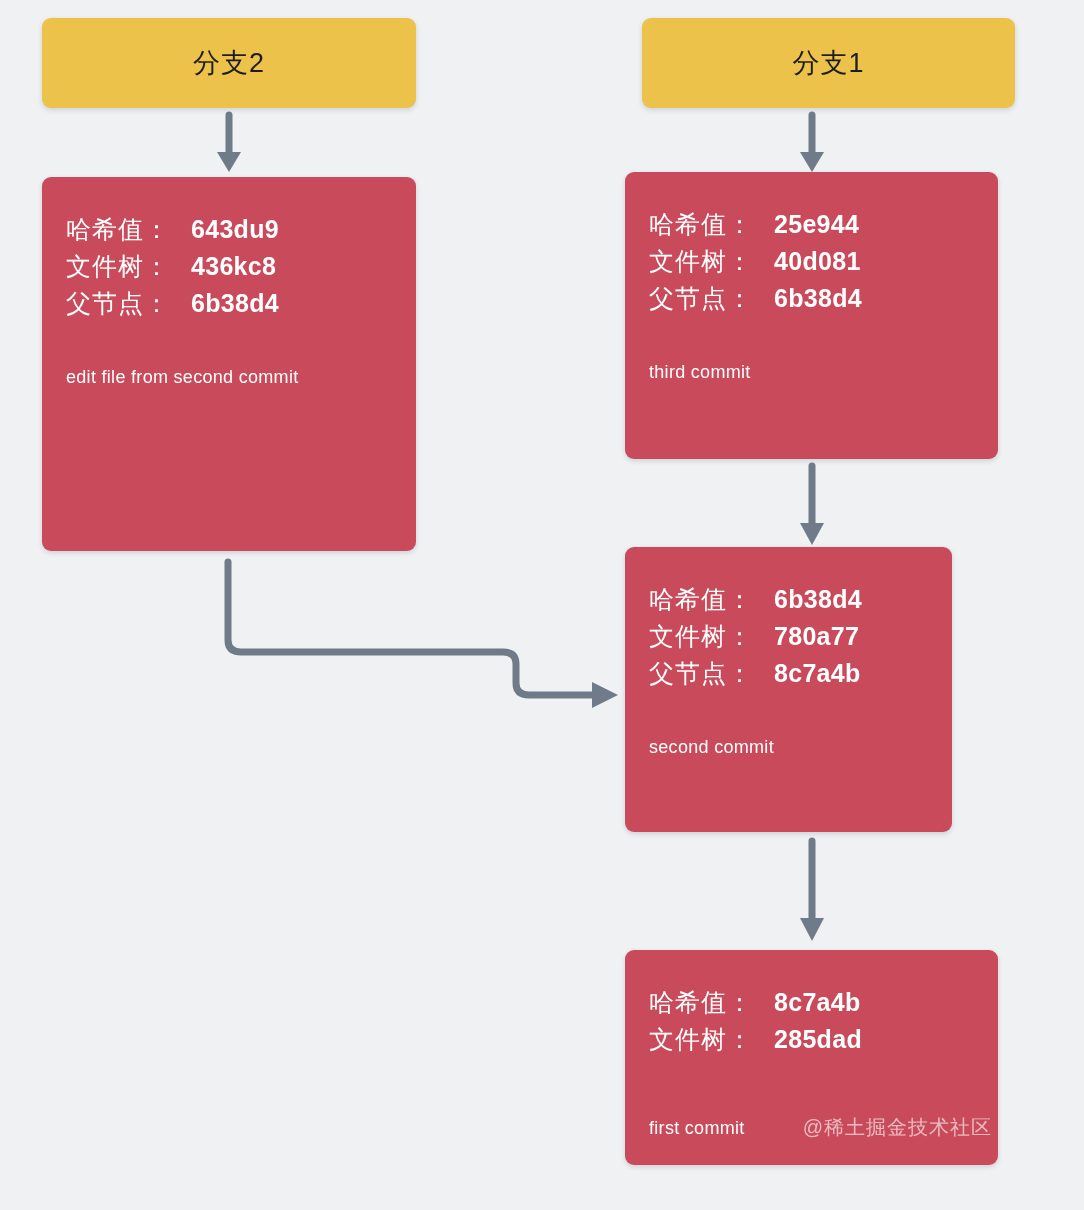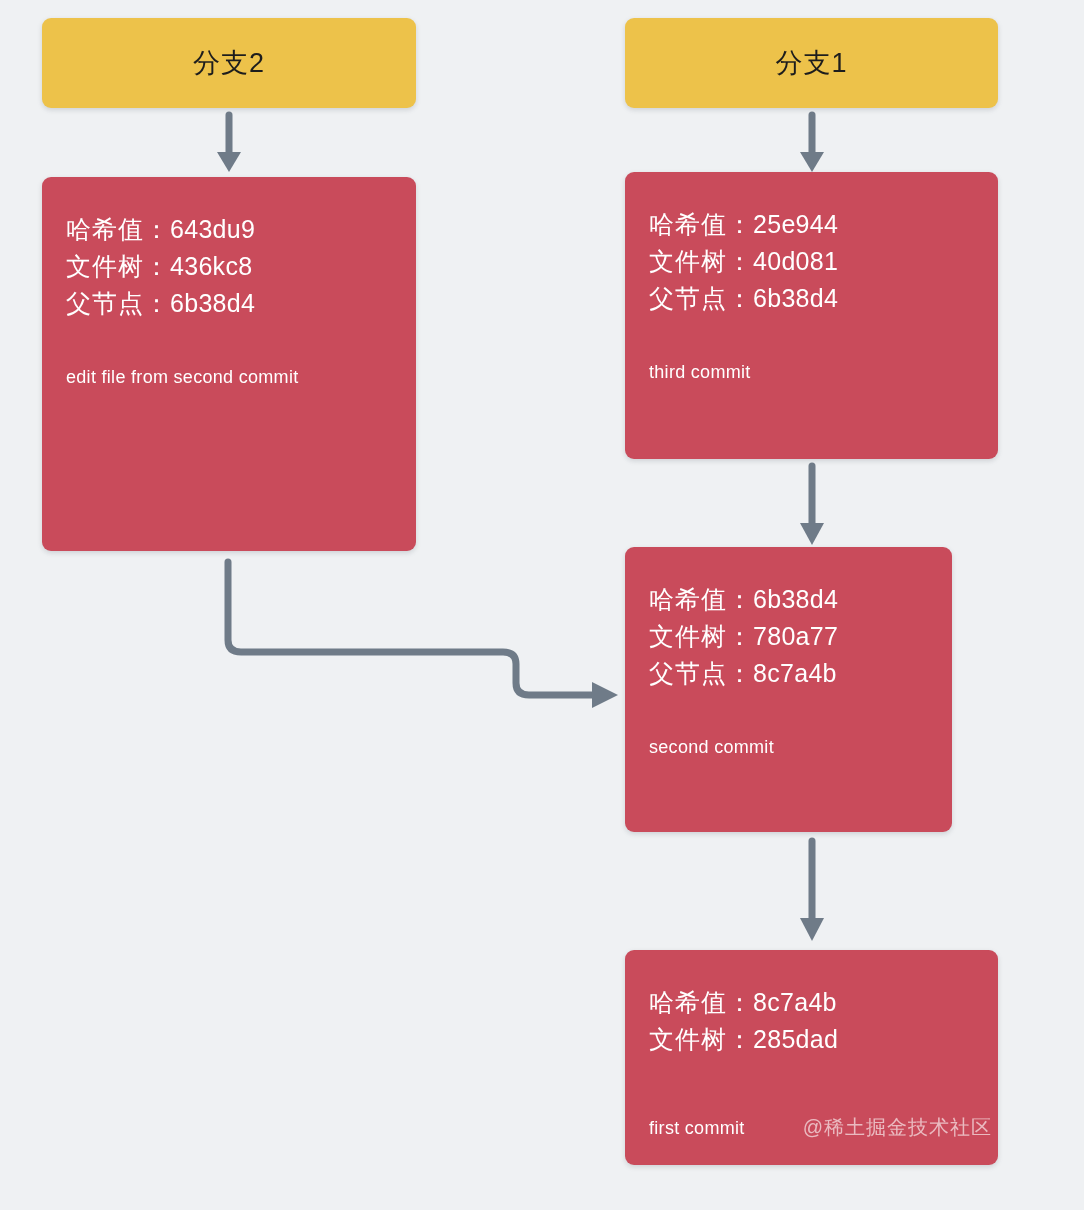--- a/index.html
+++ b/index.html
@@ -113,7 +113,7 @@
     <path d="M396 134 L396 160 L422 147 Z" fill="#6f7b88"></path>
   </svg>
 
-  <div class="card branch-card" style="left:625px; top:18px; width:373px; height:90px;">
+  <div class="card branch-card" style="left:642px; top:18px; width:373px; height:90px;">
     <span class="branch-label">分支1</span>
   </div>
 

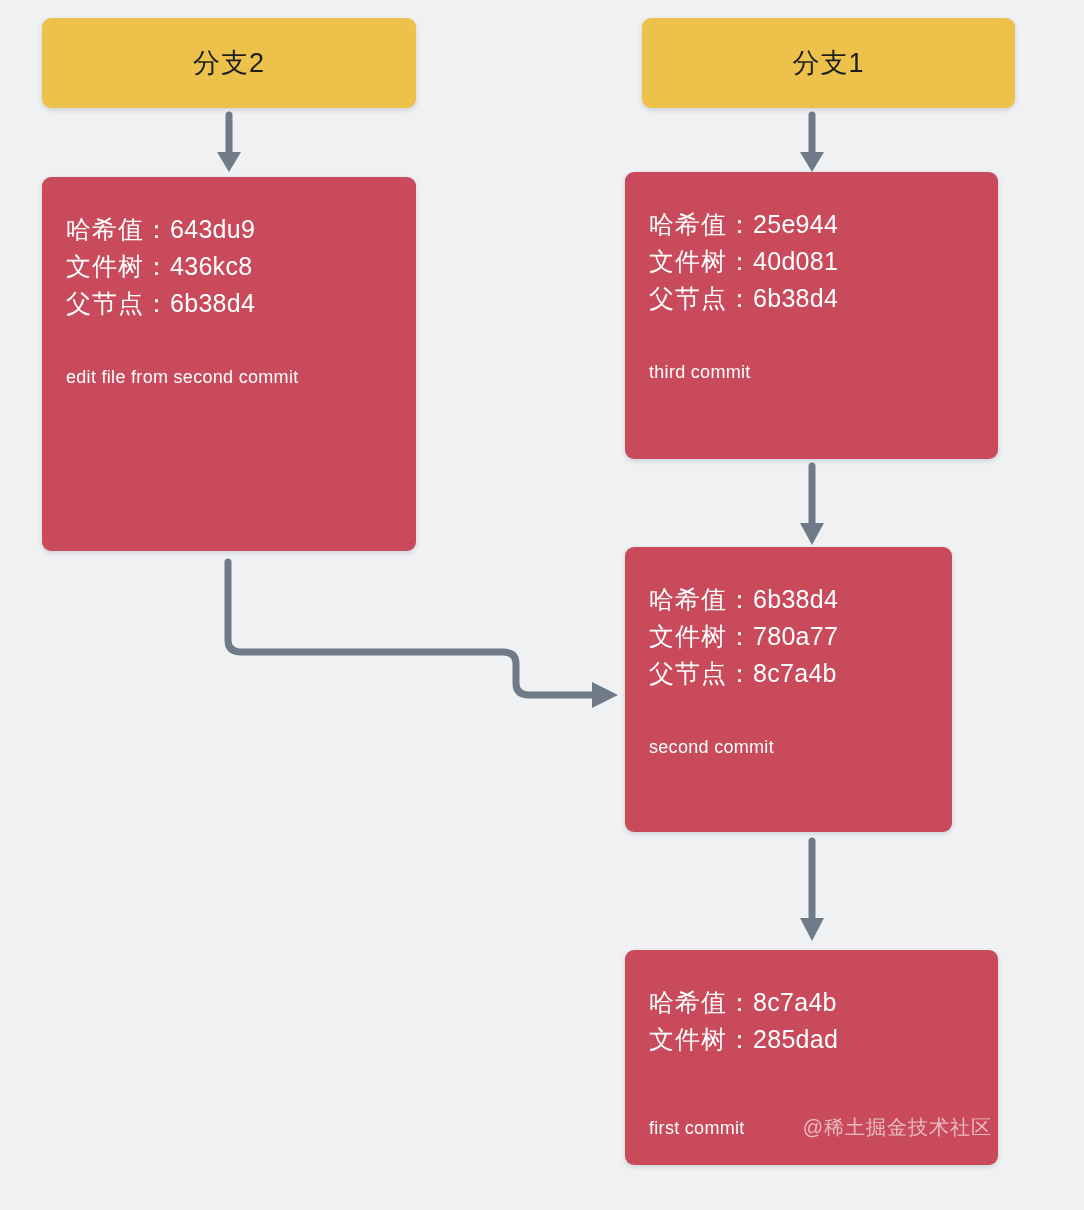--- a/index.html
+++ b/index.html
@@ -51,7 +51,7 @@
     white-space: nowrap;
   }
   .commit-row .k { letter-spacing: 1px; }
-  .commit-row .v { margin-left: 0; letter-spacing: 0.3px; }
+  .commit-row .v { margin-left: 21px; letter-spacing: 0.3px; font-weight: bold; }
   .commit-msg {
     color: #ffffff;
     font-size: 18px;

